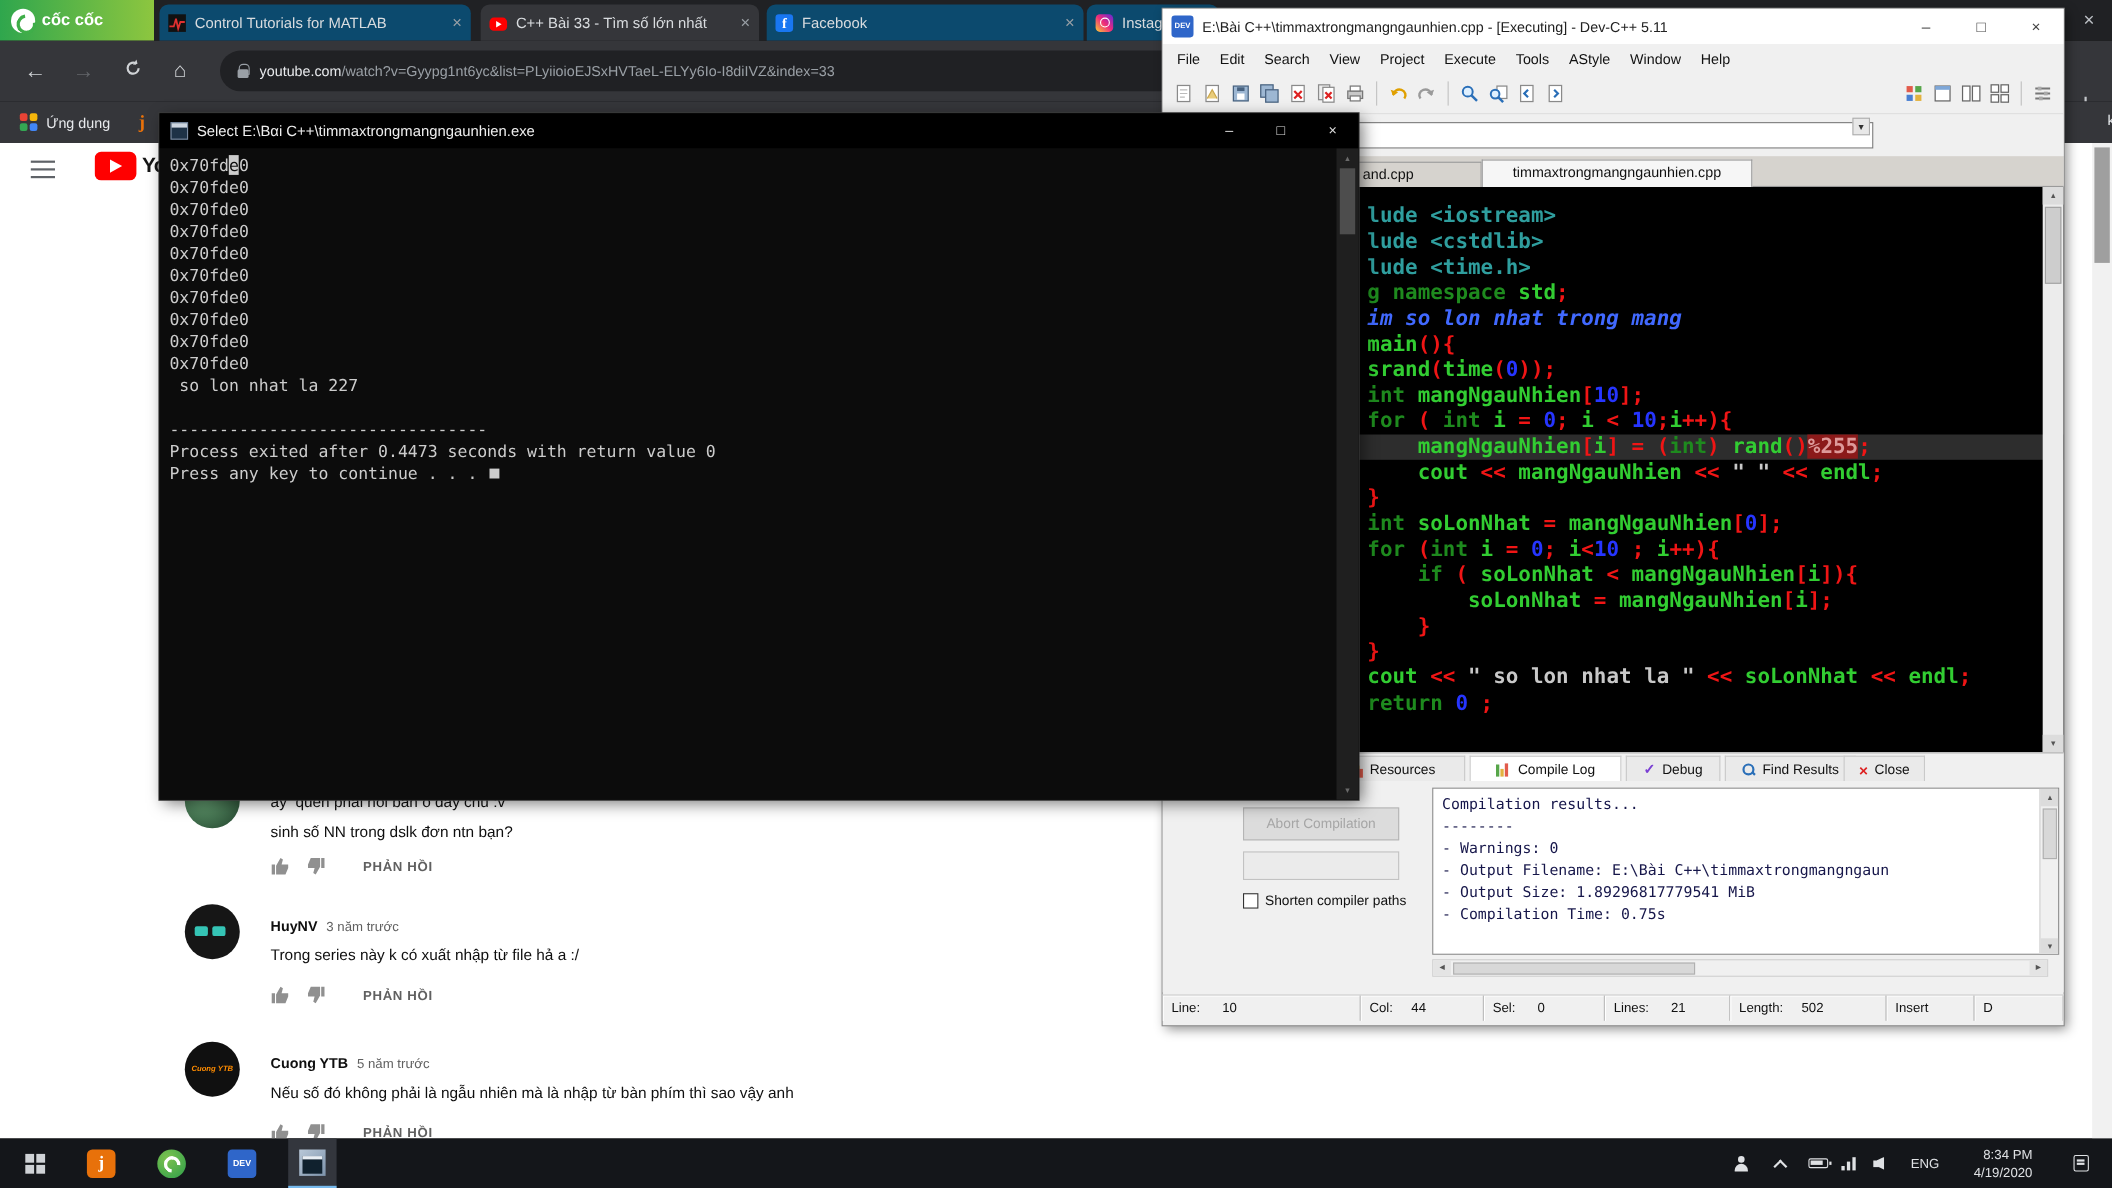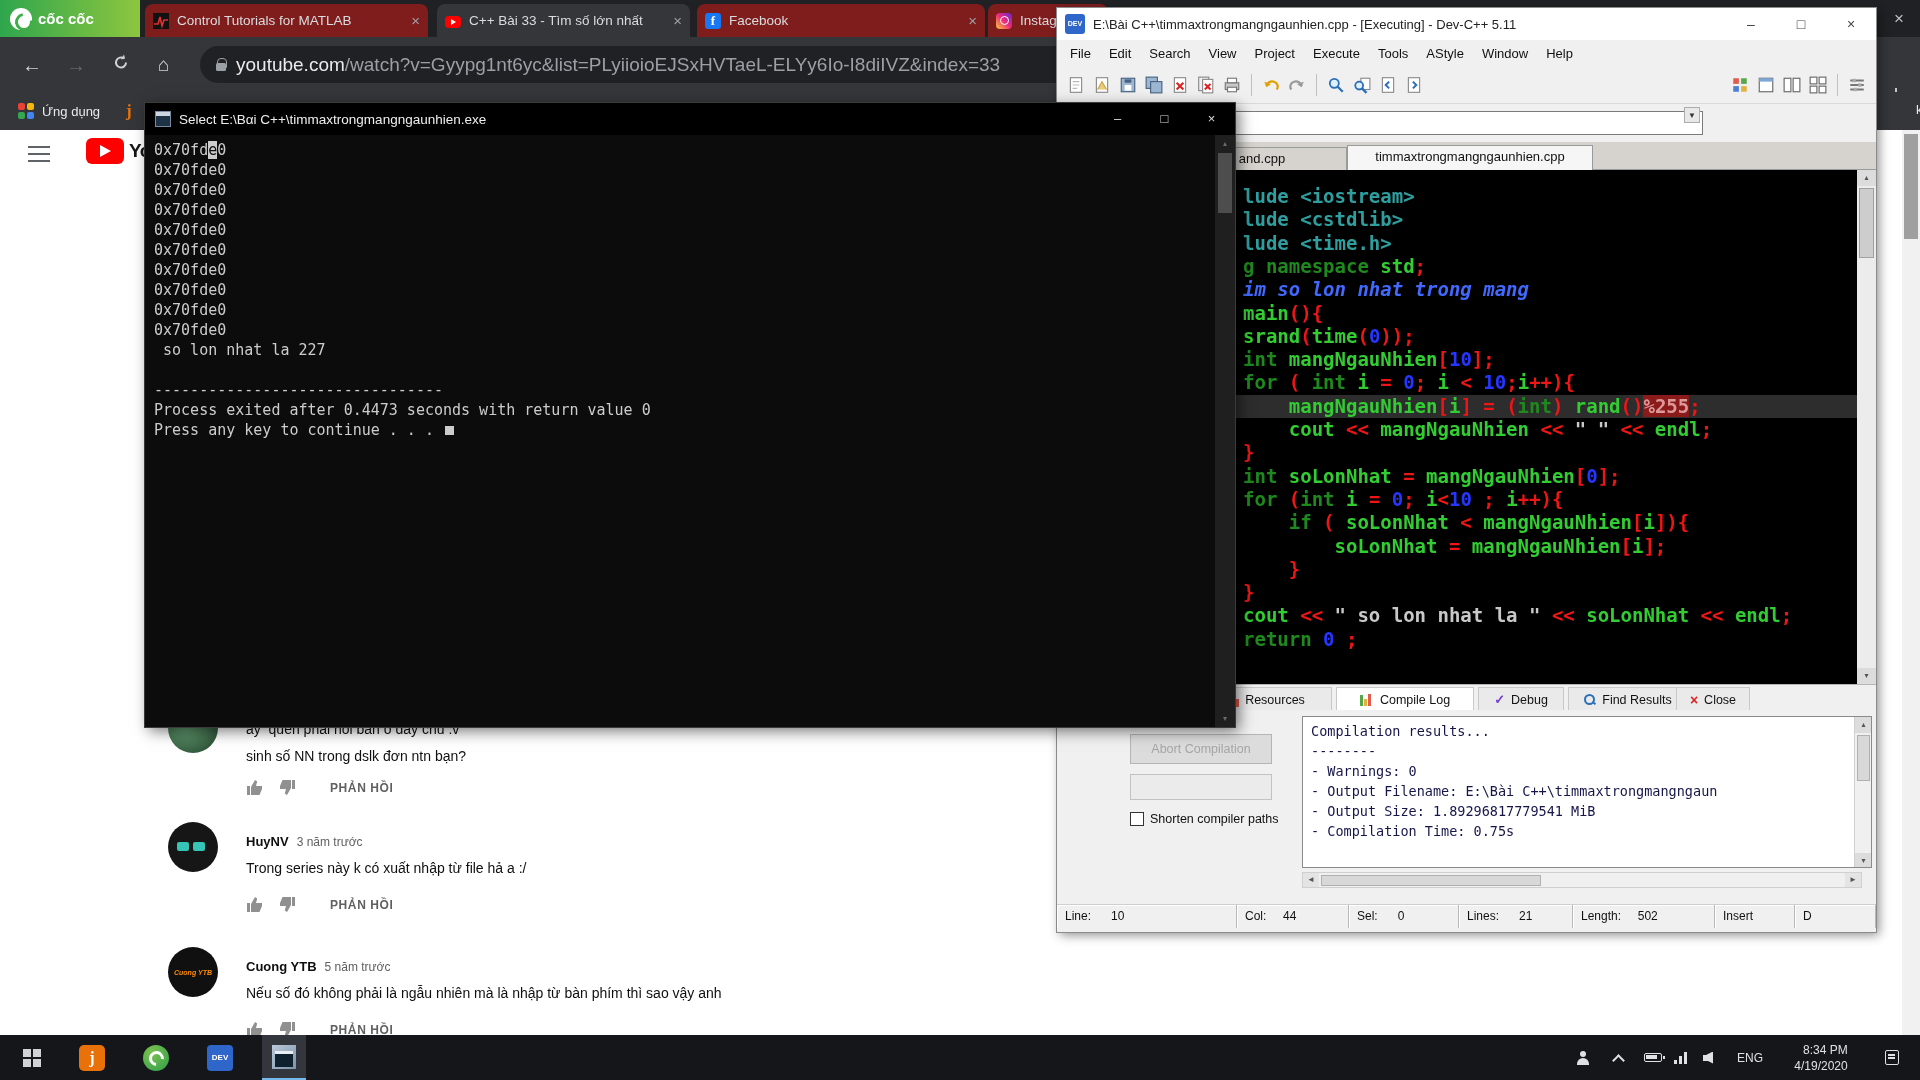--- a/index.html
+++ b/index.html
@@ -14,7 +14,7 @@
   #coccoc-logo { width:22px; height:22px; border-radius:50%; background:#fff; position:relative; }
   #coccoc-logo::after{ content:""; position:absolute; left:5px; top:5px; width:12px; height:12px; border-radius:50%; border:3px solid #3fae49; border-top-color:transparent; transform:rotate(35deg); }
   #coccoc-brand { color:#fff; font-weight:bold; font-size:15px; }
-  .btab { position:absolute; top:4px; height:33px; background:#7f1d1d; border-radius:8px 8px 0 0;
+  .btab { position:absolute; top:4px; height:33px; background:#0c4a6e; border-radius:8px 8px 0 0;
     display:flex; align-items:center; padding:0 8px; gap:8px; overflow:hidden; }
   .btab.active { background:#35363a; }
   .btab-title { color:#d9dcdf; font-size:13.5px; white-space:nowrap; overflow:hidden; flex:1; }

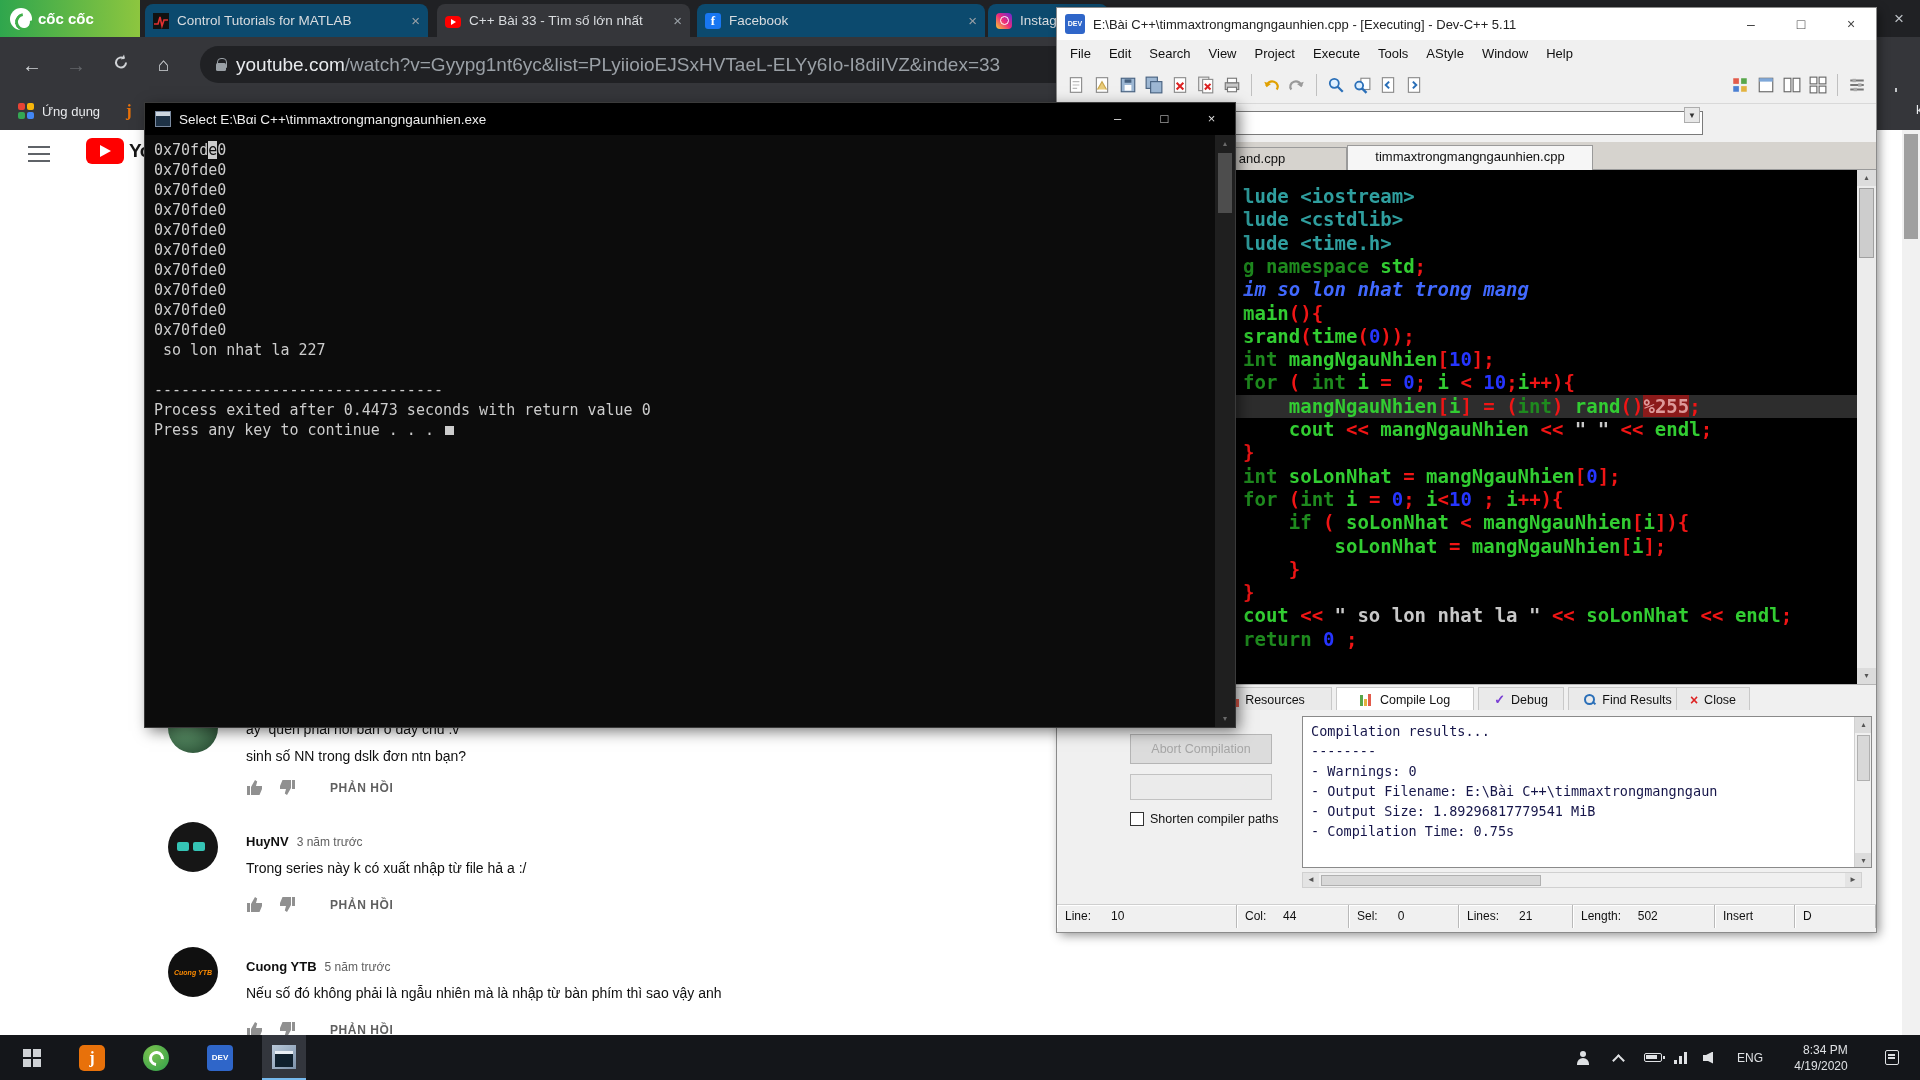--- a/index.html
+++ b/index.html
@@ -36,7 +36,7 @@
   #lock-icon { width:10px; height:13px; position:relative; flex:0 0 auto; }
   #lock-icon::before { content:""; position:absolute; left:1px; top:0; width:8px; height:8px; border:1.8px solid #9aa0a6; border-radius:4px 4px 0 0; }
   #lock-icon::after { content:""; position:absolute; left:0; top:5px; width:10px; height:8px; background:#9aa0a6; border-radius:1.5px; }
-  #url-text { font-size:19px; white-space:nowrap; overflow:hidden; }
+  #url-text { font-size:13px; white-space:nowrap; overflow:hidden; }
   #url-host { color:#e8eaed; }
   #url-path { color:#9aa0a6; }
   #download-icon { position:absolute; left:1884px; top:48px; width:24px; height:26px; }

